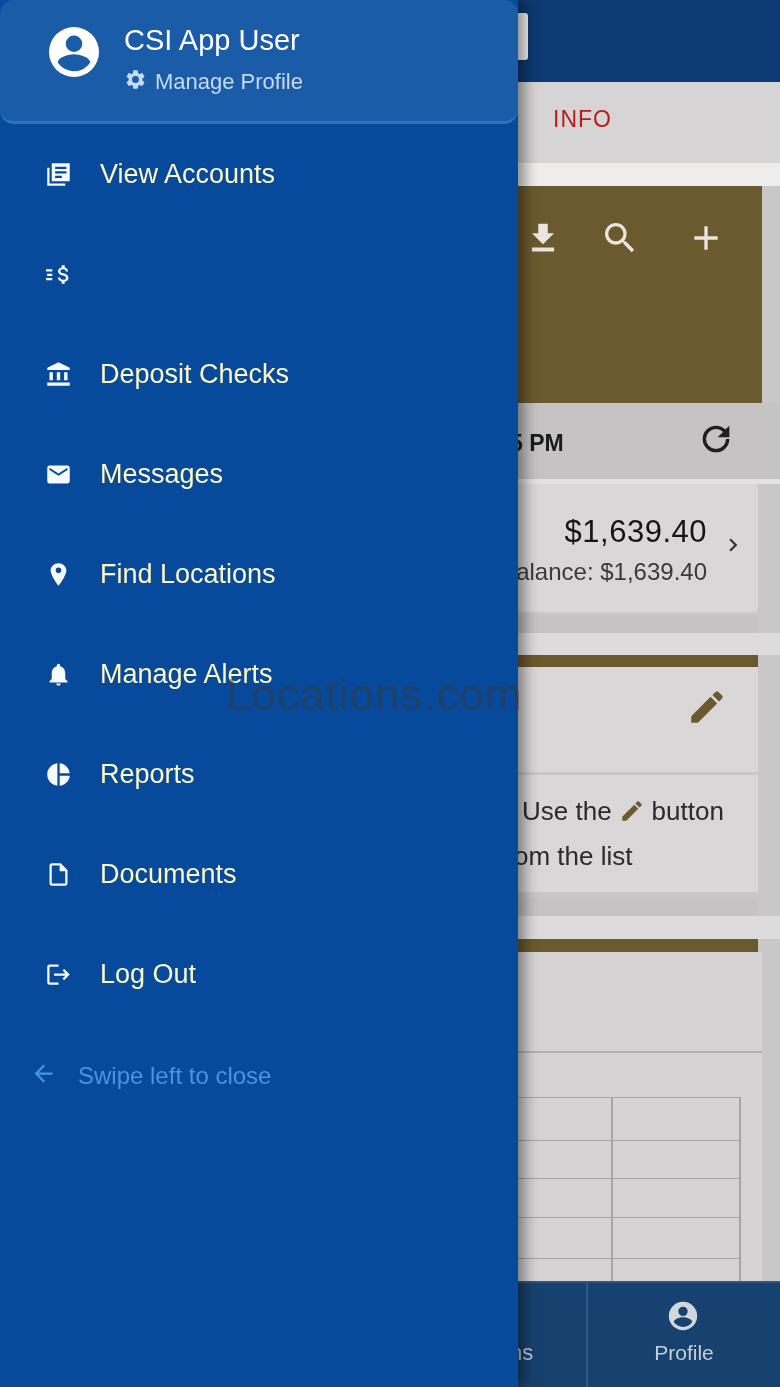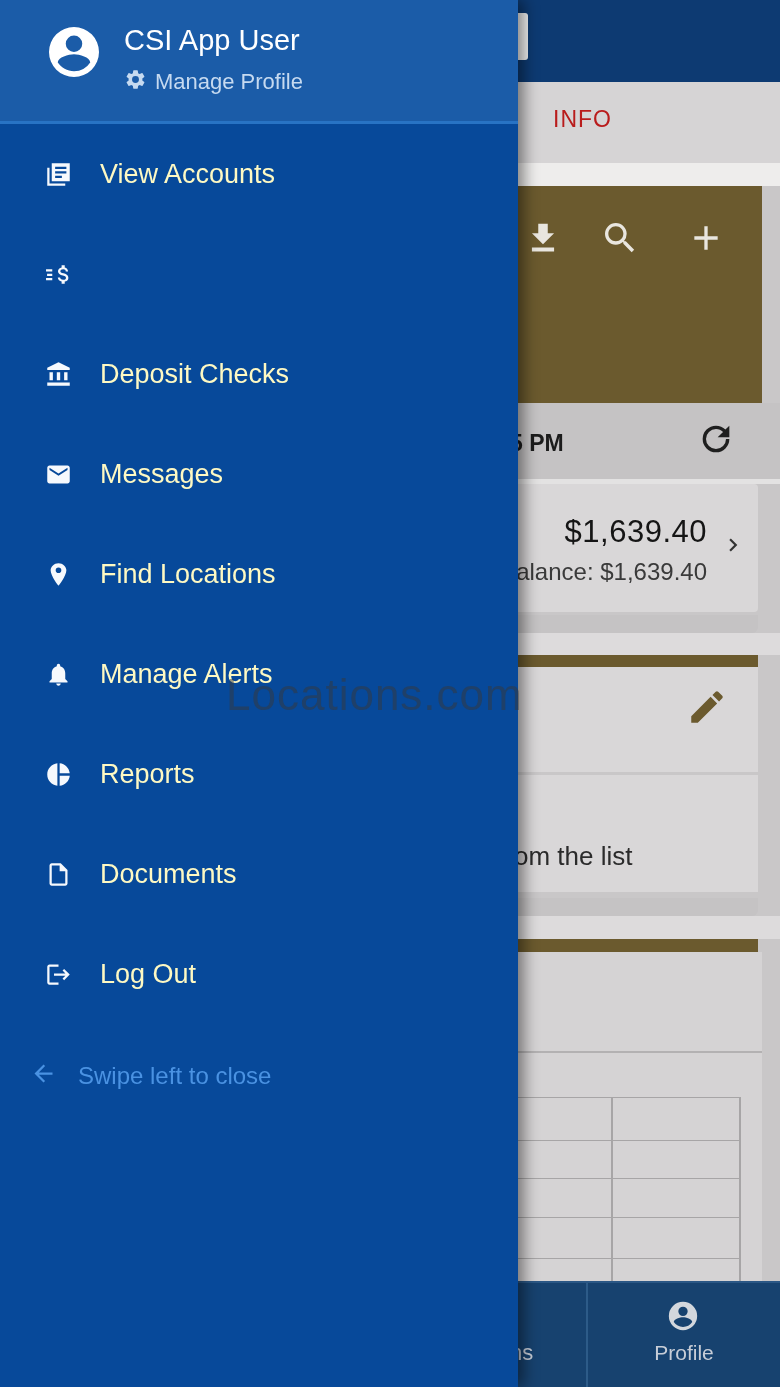--- a/index.html
+++ b/index.html
@@ -55,7 +55,7 @@
   .drawer{left:0;top:0;width:518px;height:1387px;background:#07499a;z-index:20;
     box-shadow:6px 0 14px rgba(0,0,0,.45);}
   .drawer-header{position:absolute;left:0;top:0;width:518px;height:121px;background:#1b5ca8;
-    border-bottom:3px solid #2873c4;box-sizing:content-box;}
+    border-bottom:3px solid #2873c4;box-sizing:content-box;border-radius:14px;}
   .avatar{position:absolute;left:44px;top:22px;width:60px;height:60px;}
   .user-name{position:absolute;left:124px;top:24px;font-size:29px;color:#ffffff;}
   .manage-row{position:absolute;left:124px;top:68px;display:flex;align-items:flex-end;gap:8px;}

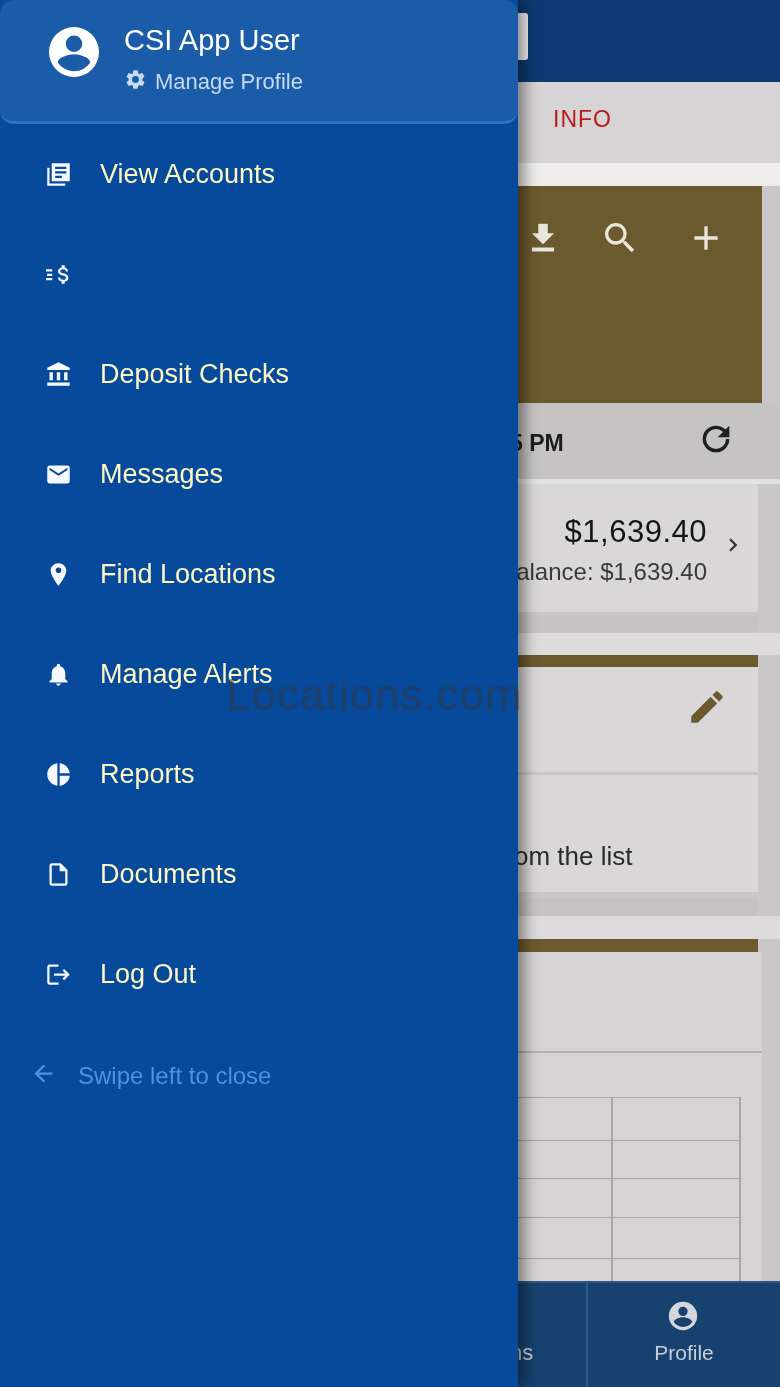--- a/index.html
+++ b/index.html
@@ -143,6 +143,11 @@
   </div>
 
   <div class="abs panel2"></div>
+  <div class="abs instr-line instr1">
+    <span>Use the</span><svg width="26" height="26" viewBox="0 0 24 24" fill="#6b5a2e">
+        <path d="M3 17.25V21h3.75L17.81 9.94l-3.75-3.75L3 17.25zM20.71 7.04a1 1 0 0 0 0-1.41l-2.34-2.34a1 1 0 0 0-1.41 0l-1.83 1.83 3.75 3.75 1.83-1.83z"></path>
+      </svg><span>button</span>
+  </div>
   <div class="abs instr-line instr2">om the list</div>
 
   <div class="abs strip strip2"></div>

